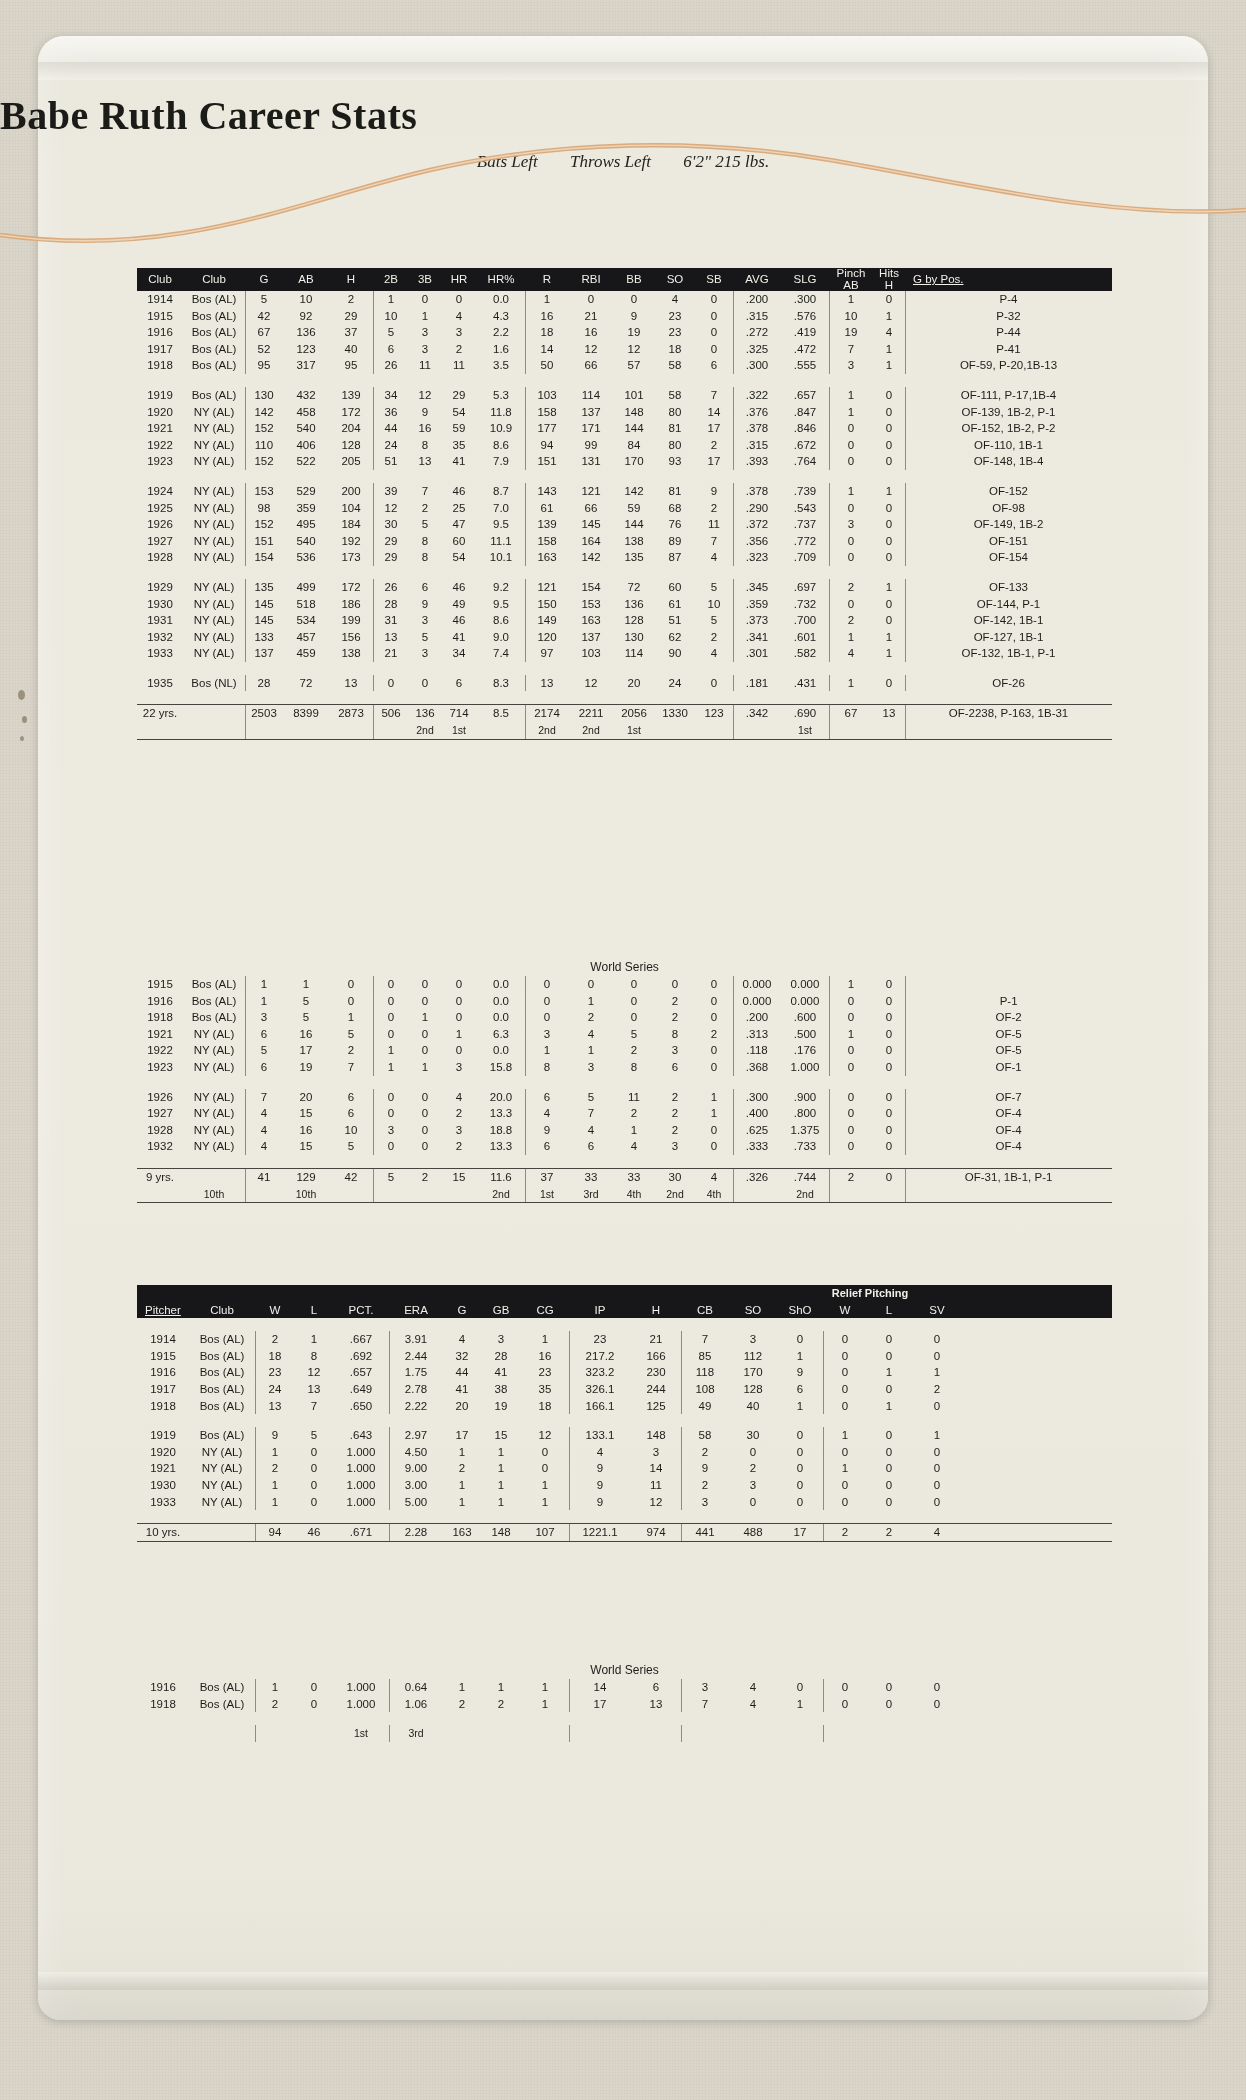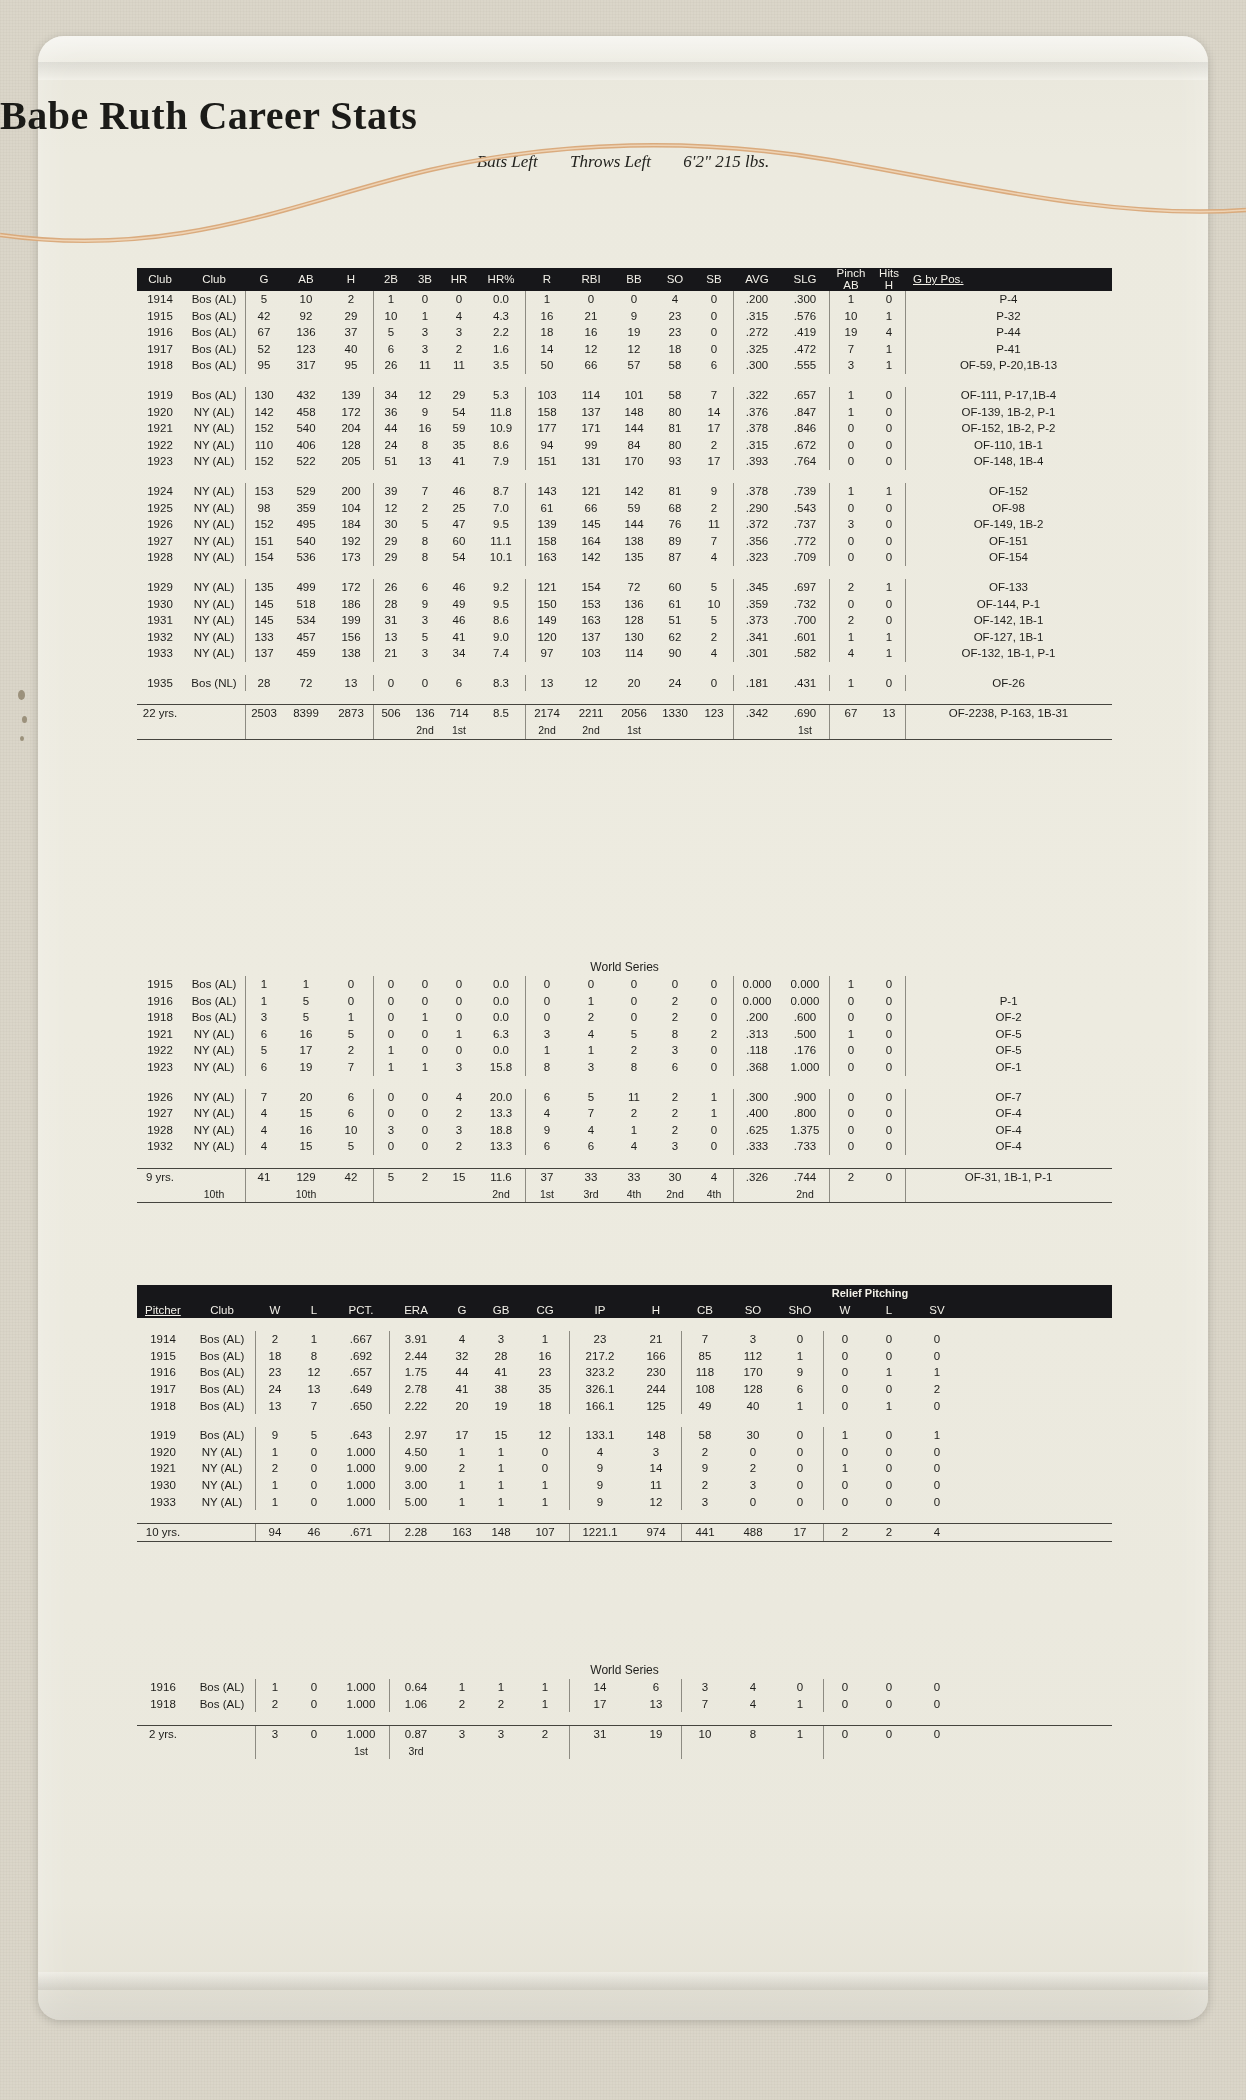--- a/index.html
+++ b/index.html
@@ -1382,26 +1382,6 @@
         <tr class="gap-row">
           <td colspan="18"></td>
         </tr>
-        <tr class="tot-row">
-          <td>2 yrs.</td>
-          <td class="club"></td>
-          <td class="vr">3</td>
-          <td>0</td>
-          <td>1.000</td>
-          <td class="vr">0.87</td>
-          <td>3</td>
-          <td>3</td>
-          <td>2</td>
-          <td class="vr">31</td>
-          <td>19</td>
-          <td class="vr">10</td>
-          <td>8</td>
-          <td>1</td>
-          <td class="vr">0</td>
-          <td>0</td>
-          <td>0</td>
-          <td class="pos"></td>
-        </tr>
         <tr class="rank-row">
           <td></td>
           <td class="club"></td>

